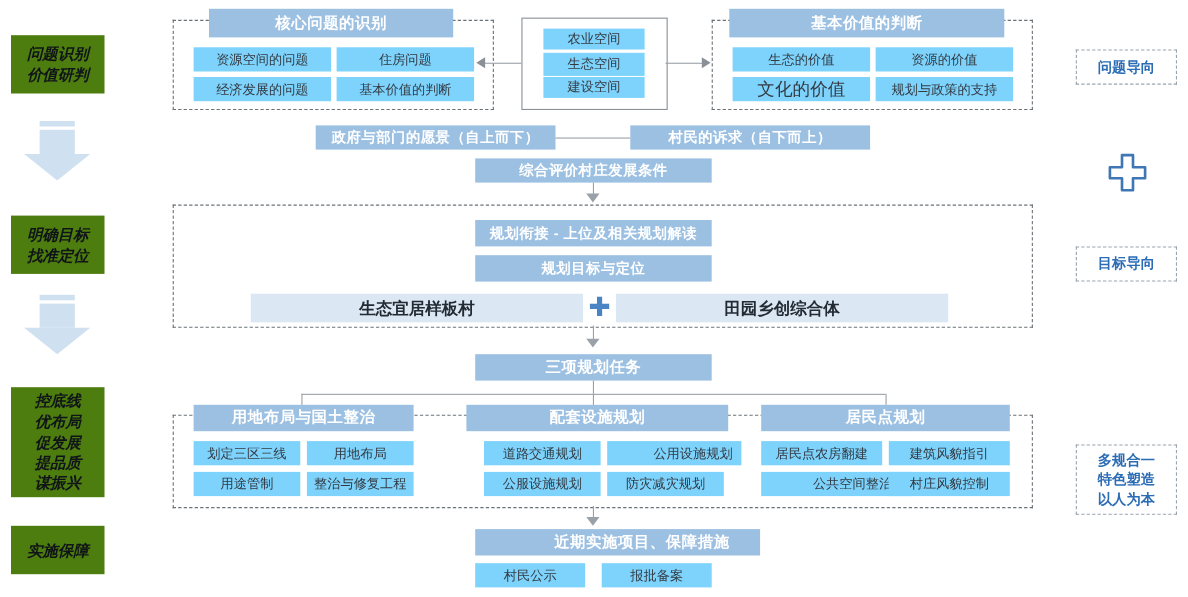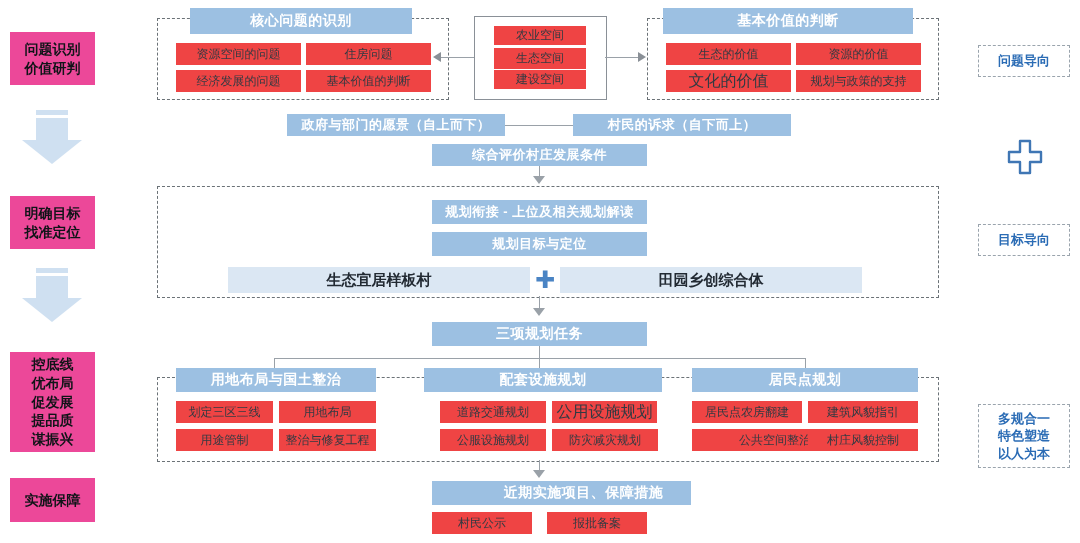--- a/index.html
+++ b/index.html
@@ -17,7 +17,7 @@
     text-align:center;letter-spacing:.5px;
   }
   .lite{           
-    position:absolute;background:#ef4444;color:#333a42;
+    position:absolute;background:#7dd3fc;color:#333a42;
     display:flex;align-items:center;justify-content:center;text-align:center;
   }
   .litewide{       

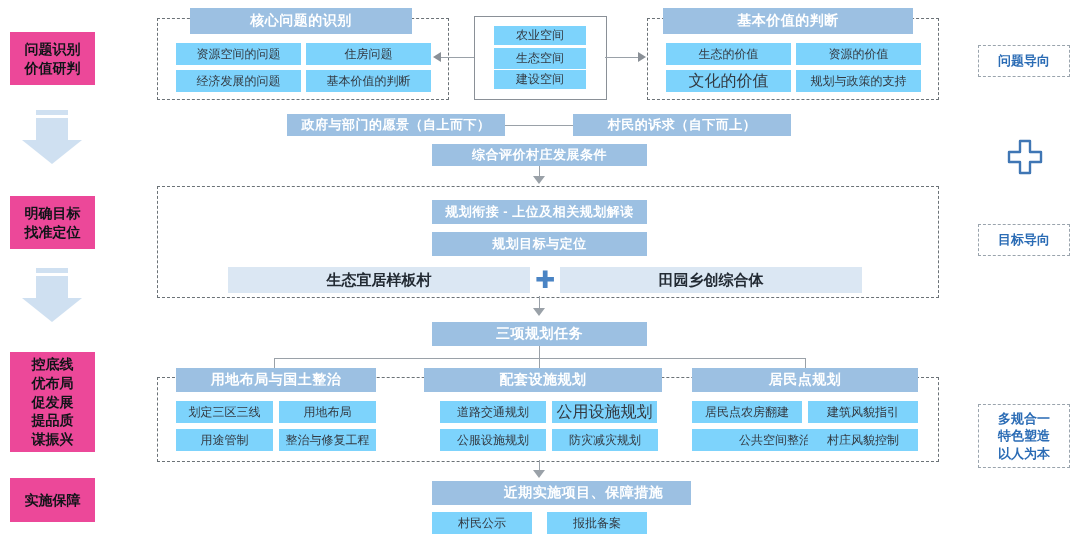--- a/index.html
+++ b/index.html
@@ -25,9 +25,10 @@
     display:flex;align-items:center;justify-content:center;text-align:center;
   }
   .stage-label{    
-    position:absolute;background:#ec4899;color:#101418;font-weight:bold;
+    position:absolute;background:#4d7c0f;color:#101418;font-weight:bold;
     display:flex;align-items:center;justify-content:center;text-align:center;
     line-height:1.35;
+    font-style:italic;
   }
   .side-tag{       
     position:absolute;border:1px dashed #9aa4ad;color:#2b6cb5;font-weight:bold;

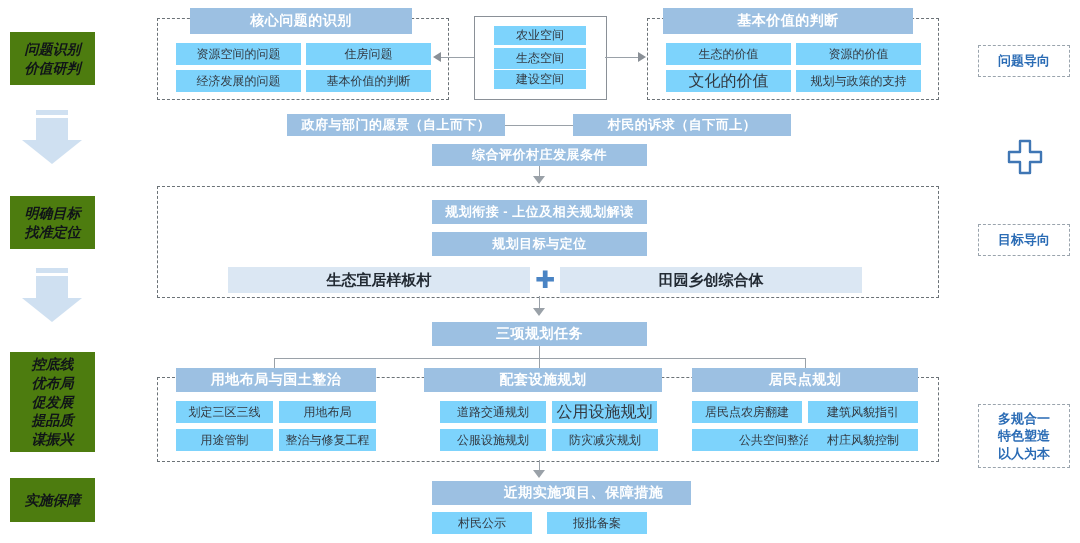--- a/index.html
+++ b/index.html
@@ -172,7 +172,7 @@
 
   <div class="hdr" style="left:424px;top:368px;width:238px;height:24px;font-size:14px;">配套设施规划</div>
   <div class="lite" style="left:440px;top:401px;width:106px;height:22px;font-size:12px;">道路交通规划</div>
-  <div class="lite" style="left:552px;top:401px;width:105px;height:22px;font-size:16px;">公用设施规划</div>
+  <div class="lite" style="left:552px;top:401px;width:88px;height:22px;font-size:12px;padding-left:34px;">公用设施规划</div>
   <div class="lite" style="left:440px;top:429px;width:106px;height:22px;font-size:12px;">公服设施规划</div>
   <div class="lite" style="left:552px;top:429px;width:106px;height:22px;font-size:12px;">防灾减灾规划</div>
 

